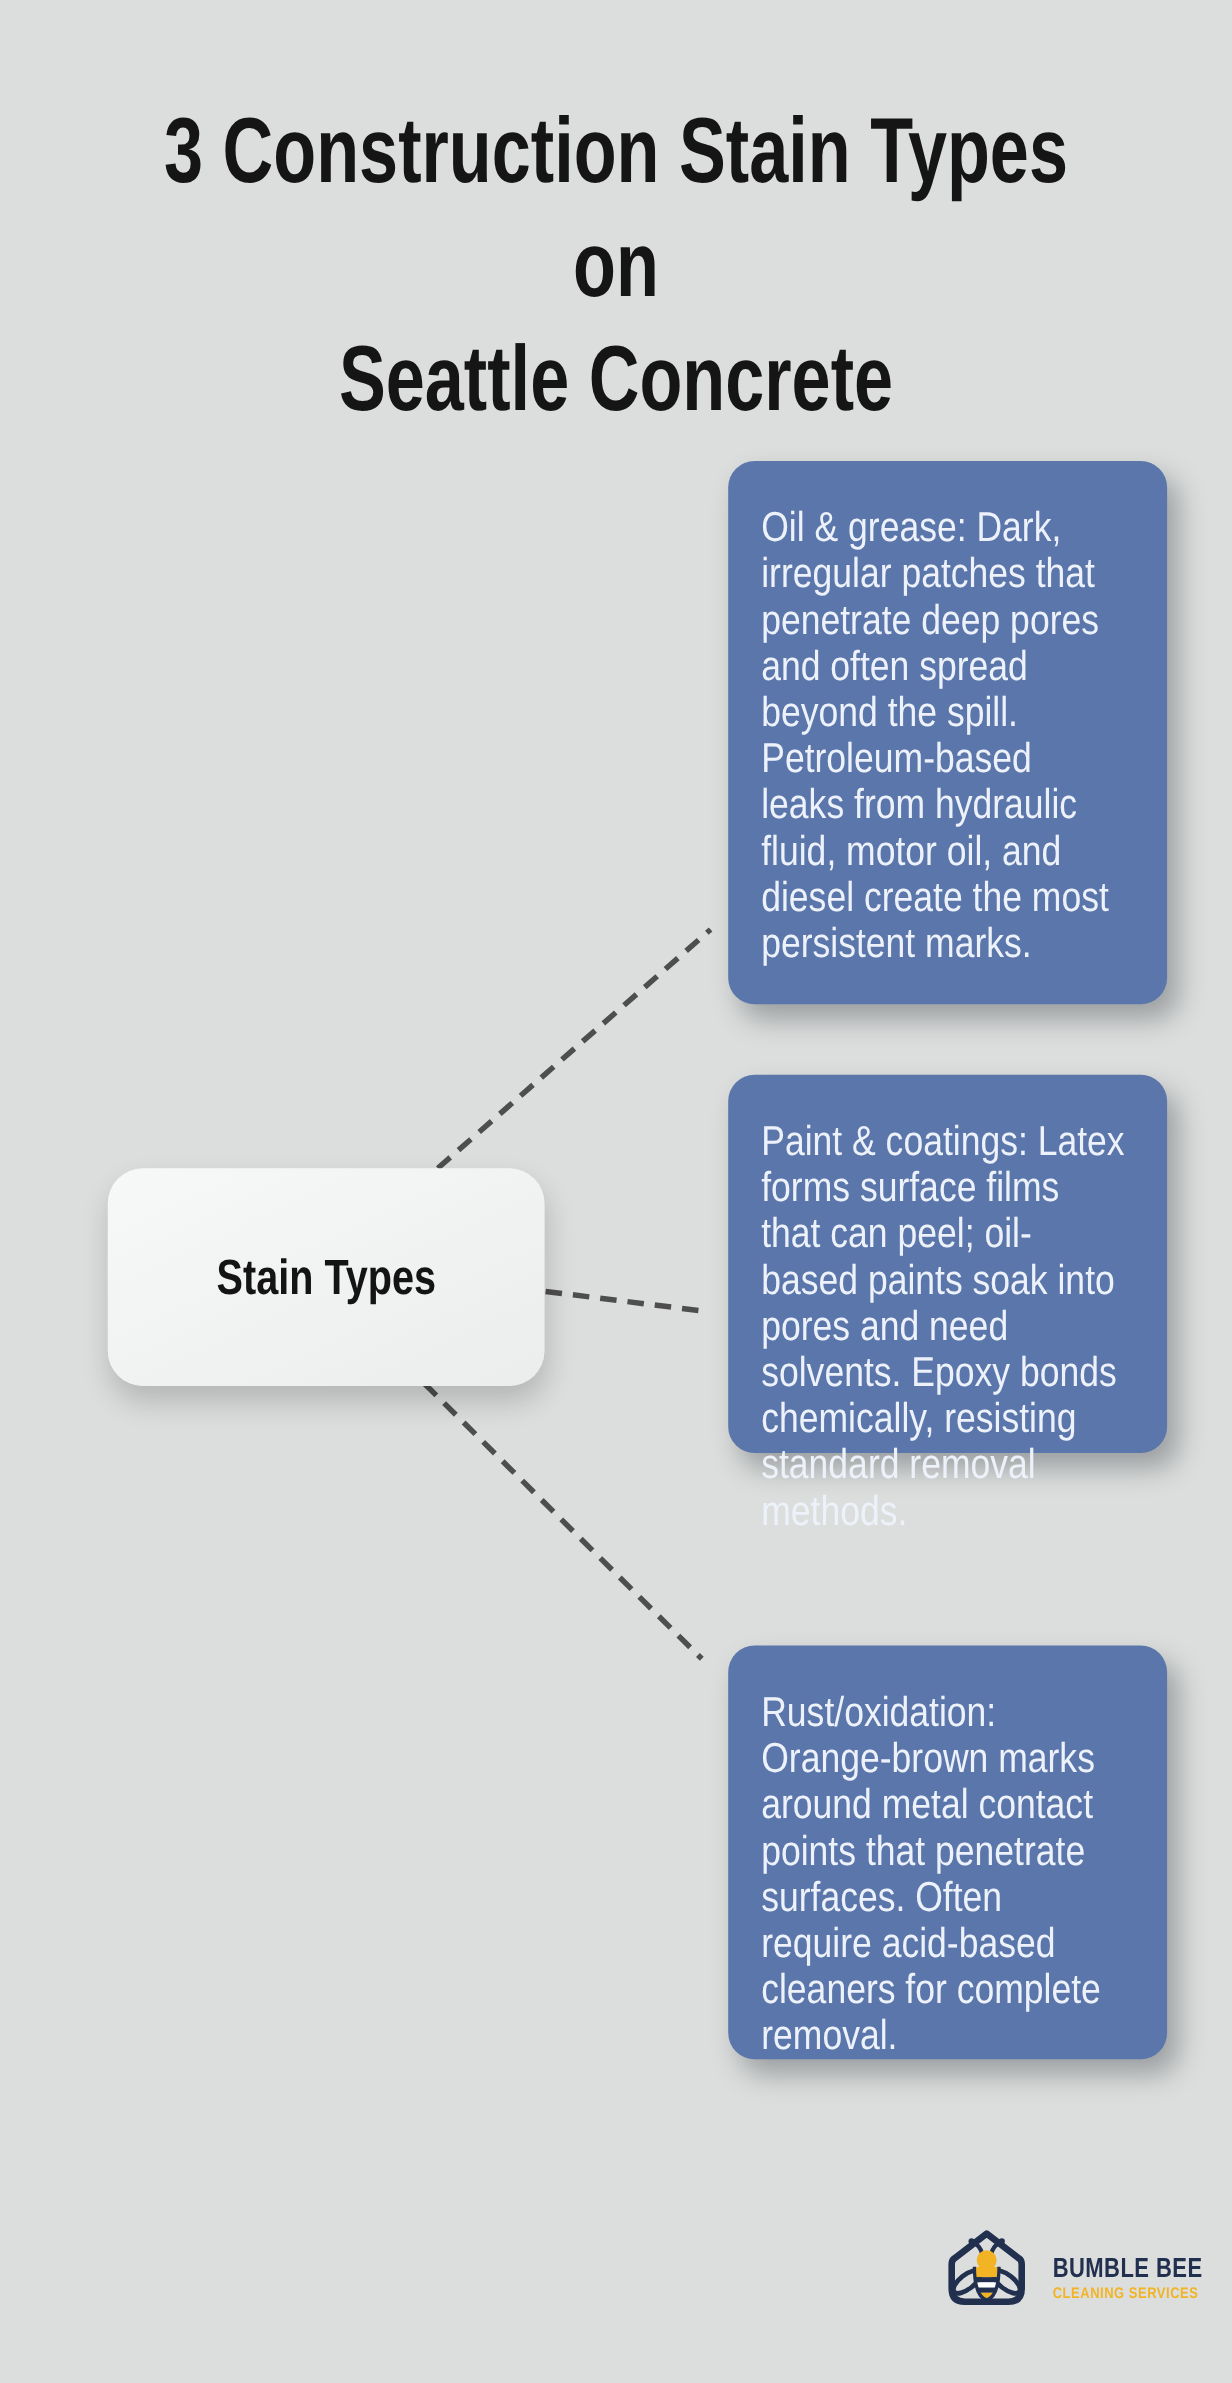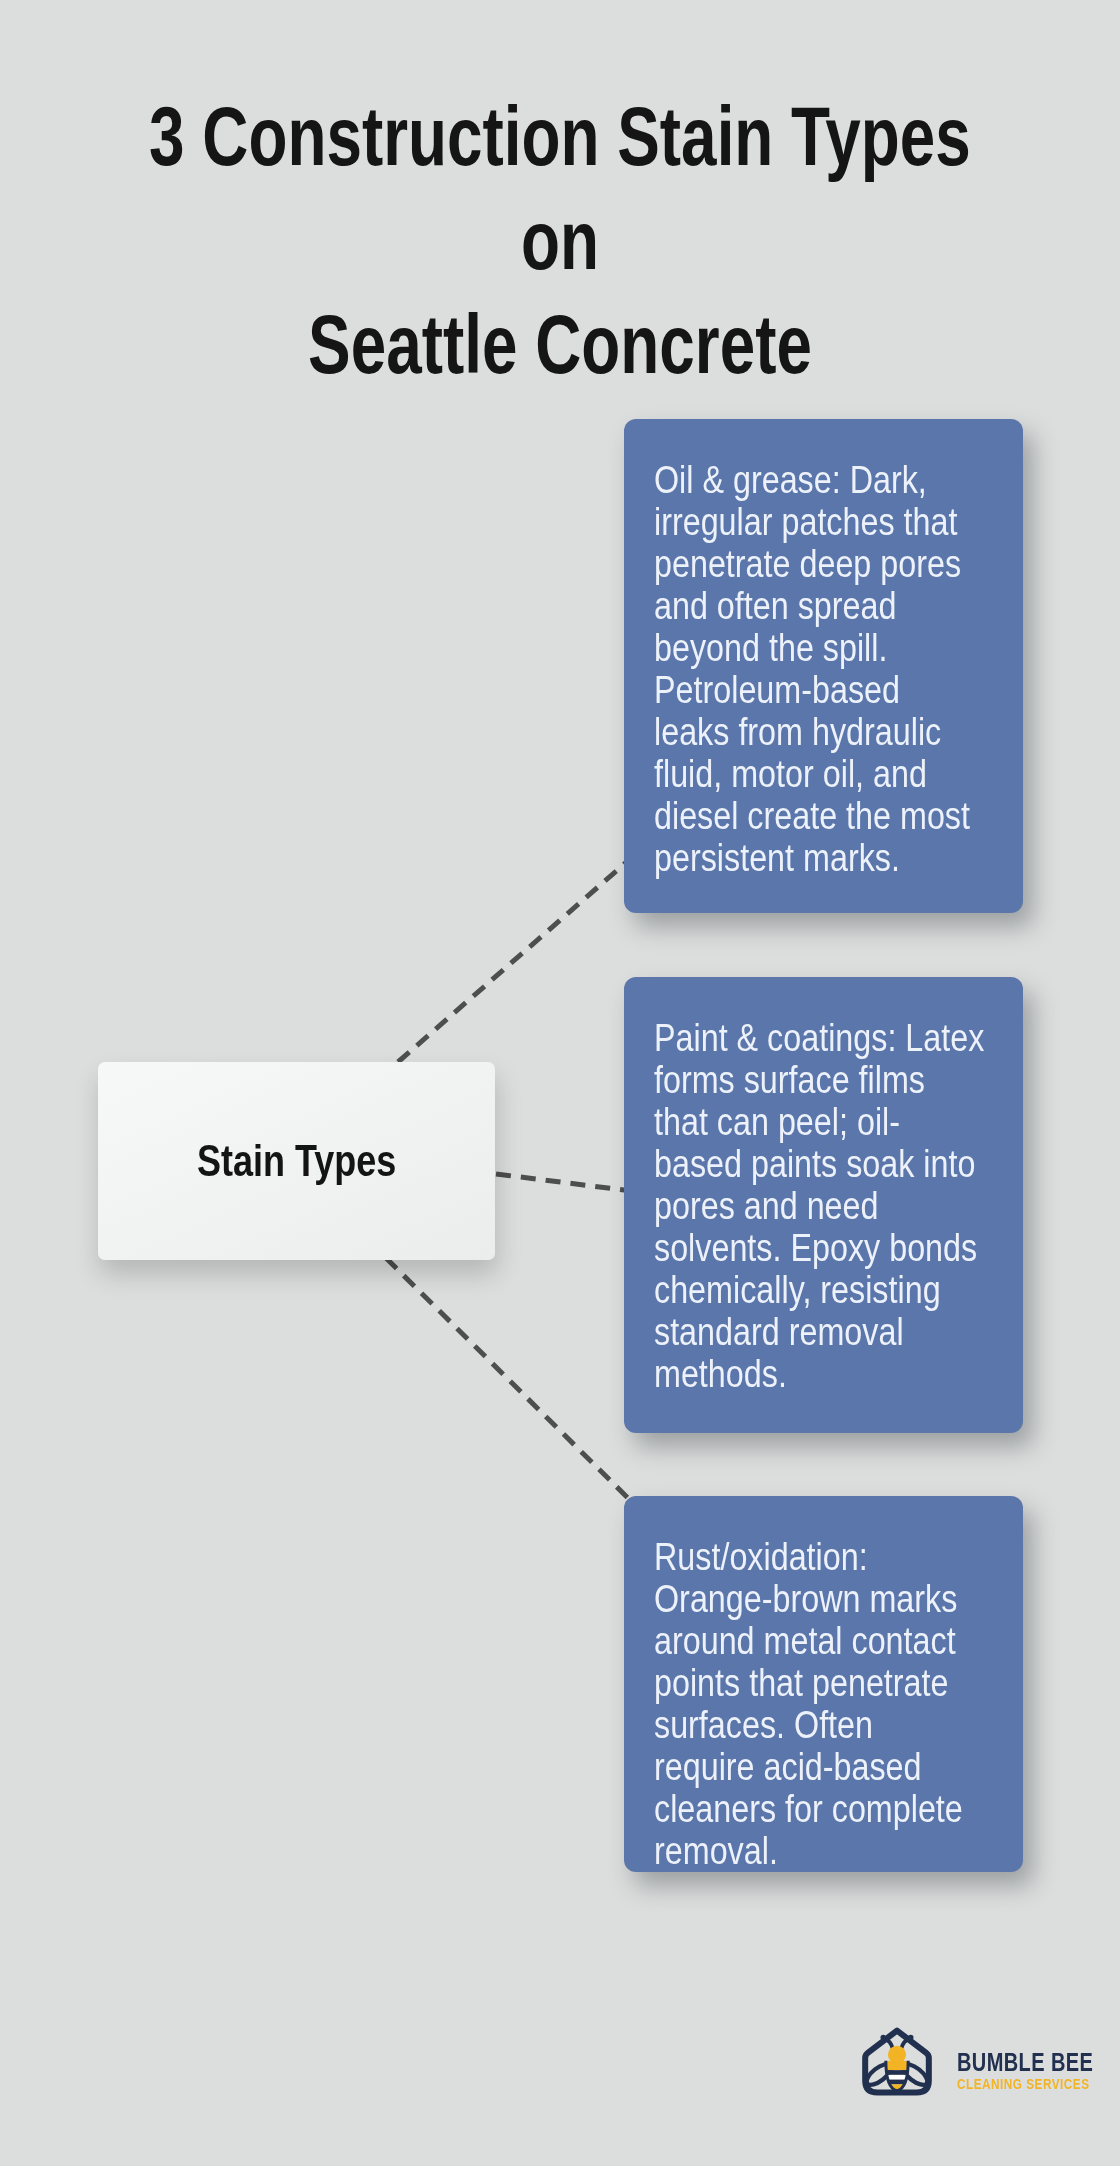--- a/index.html
+++ b/index.html
@@ -69,9 +69,9 @@
   }
   .card {
     position: absolute;
-    left: 624px;
+    left: 662px;
     width: 399px;
-    border-radius: 12px;
+    border-radius: 24px;
     background: var(--card);
     box-shadow: 10px 14px 24px rgba(40,45,55,0.35);
     z-index: 2;

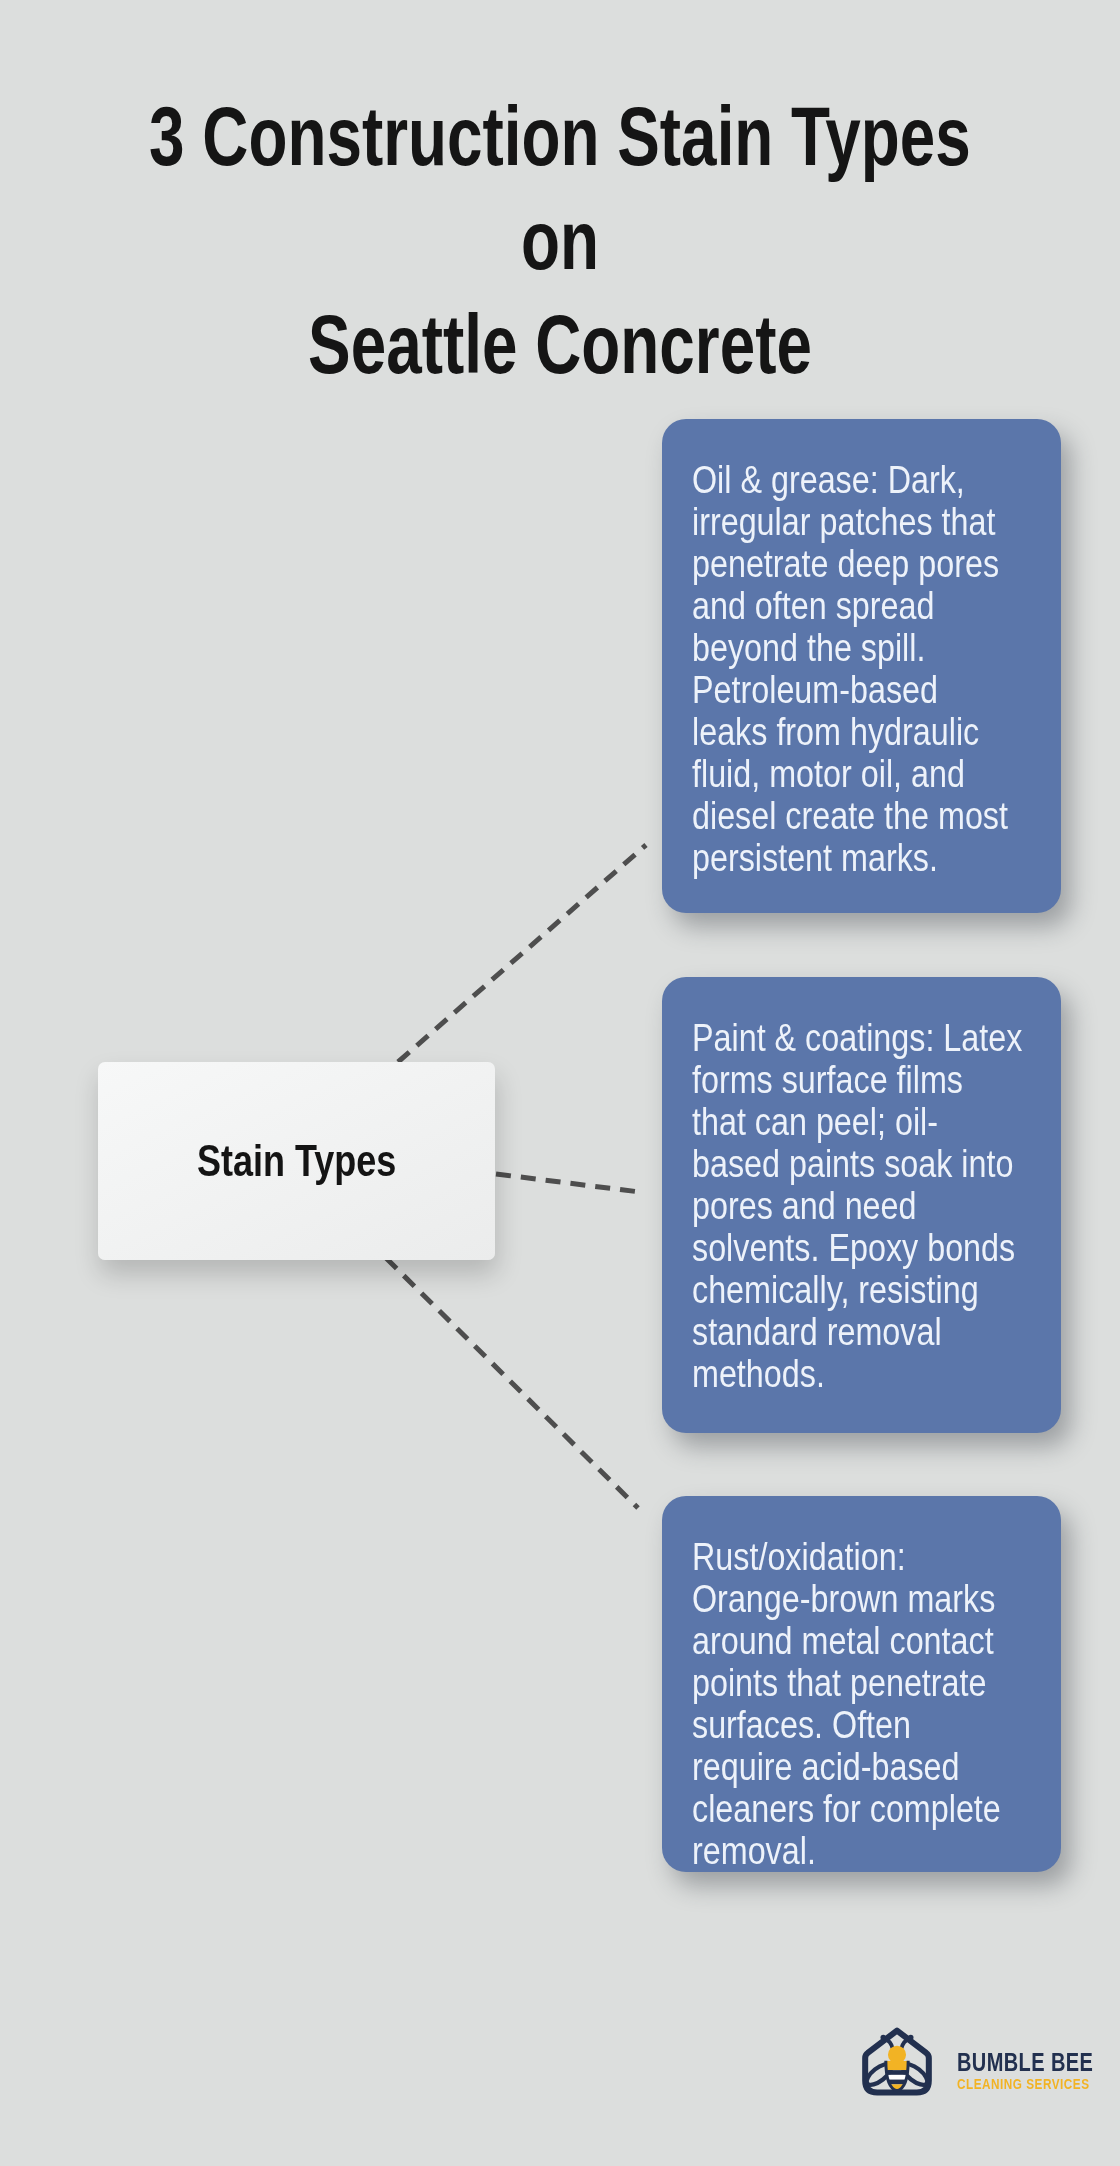--- a/index.html
+++ b/index.html
@@ -77,7 +77,7 @@
     z-index: 2;
   }
   .card-oil   { top: 419px;  height: 494px; }
-  .card-paint { top: 977px;  height: 456px; }
+  .card-paint { top: 977px;  height: 344px; }
   .card-rust  { top: 1496px; height: 376px; }
   .card-text {
     position: absolute;

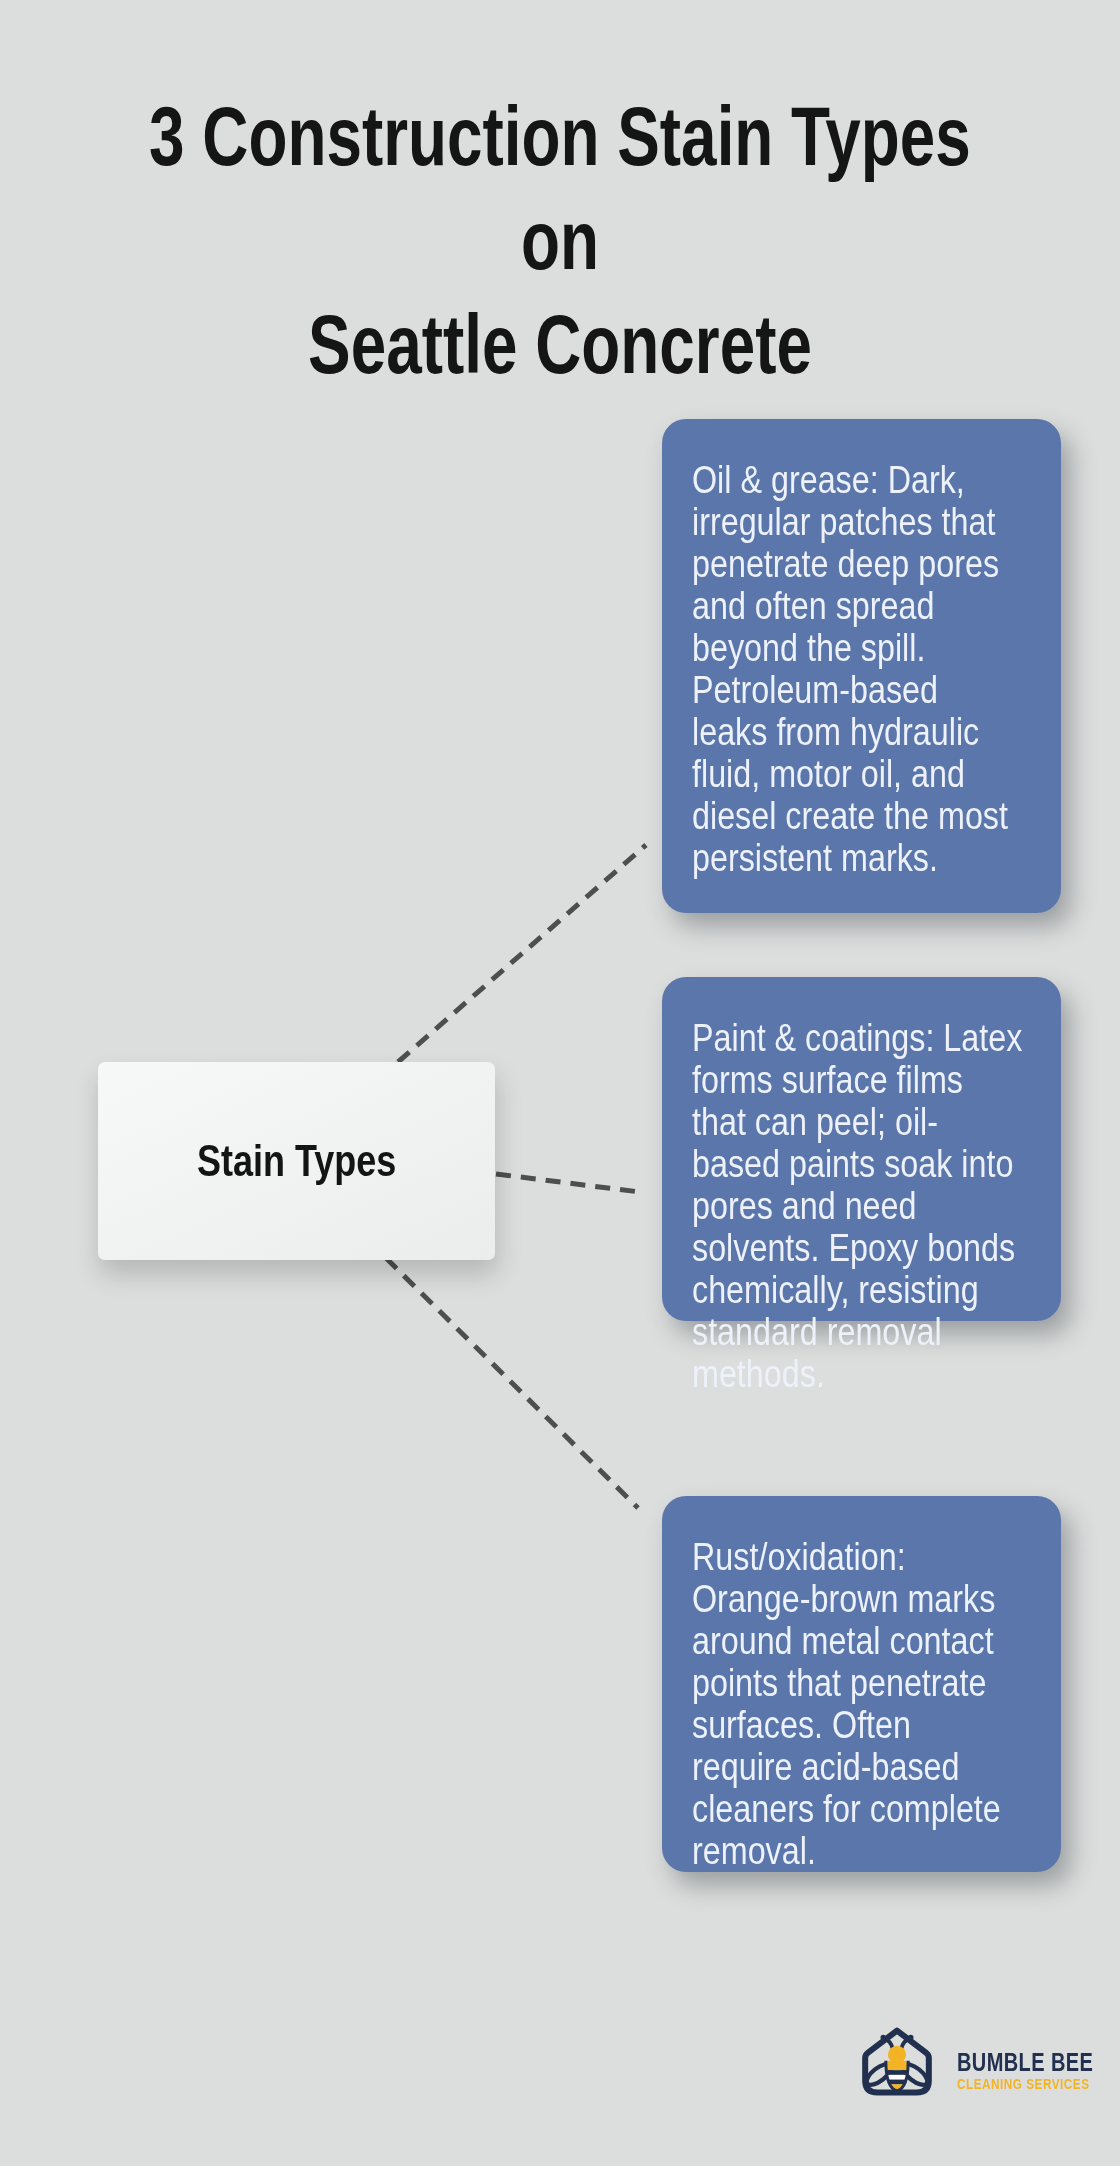--- a/index.html
+++ b/index.html
@@ -53,7 +53,7 @@
     position: absolute;
     left: 98px; top: 1062px;
     width: 397px; height: 198px;
-    border-radius: 7px;
+    border-radius: 32px;
     background: linear-gradient(155deg, #f7f8f8 0%, #ebecec 100%);
     box-shadow: 2px 14px 26px rgba(0,0,0,0.18);
     display: flex; align-items: center; justify-content: center;

